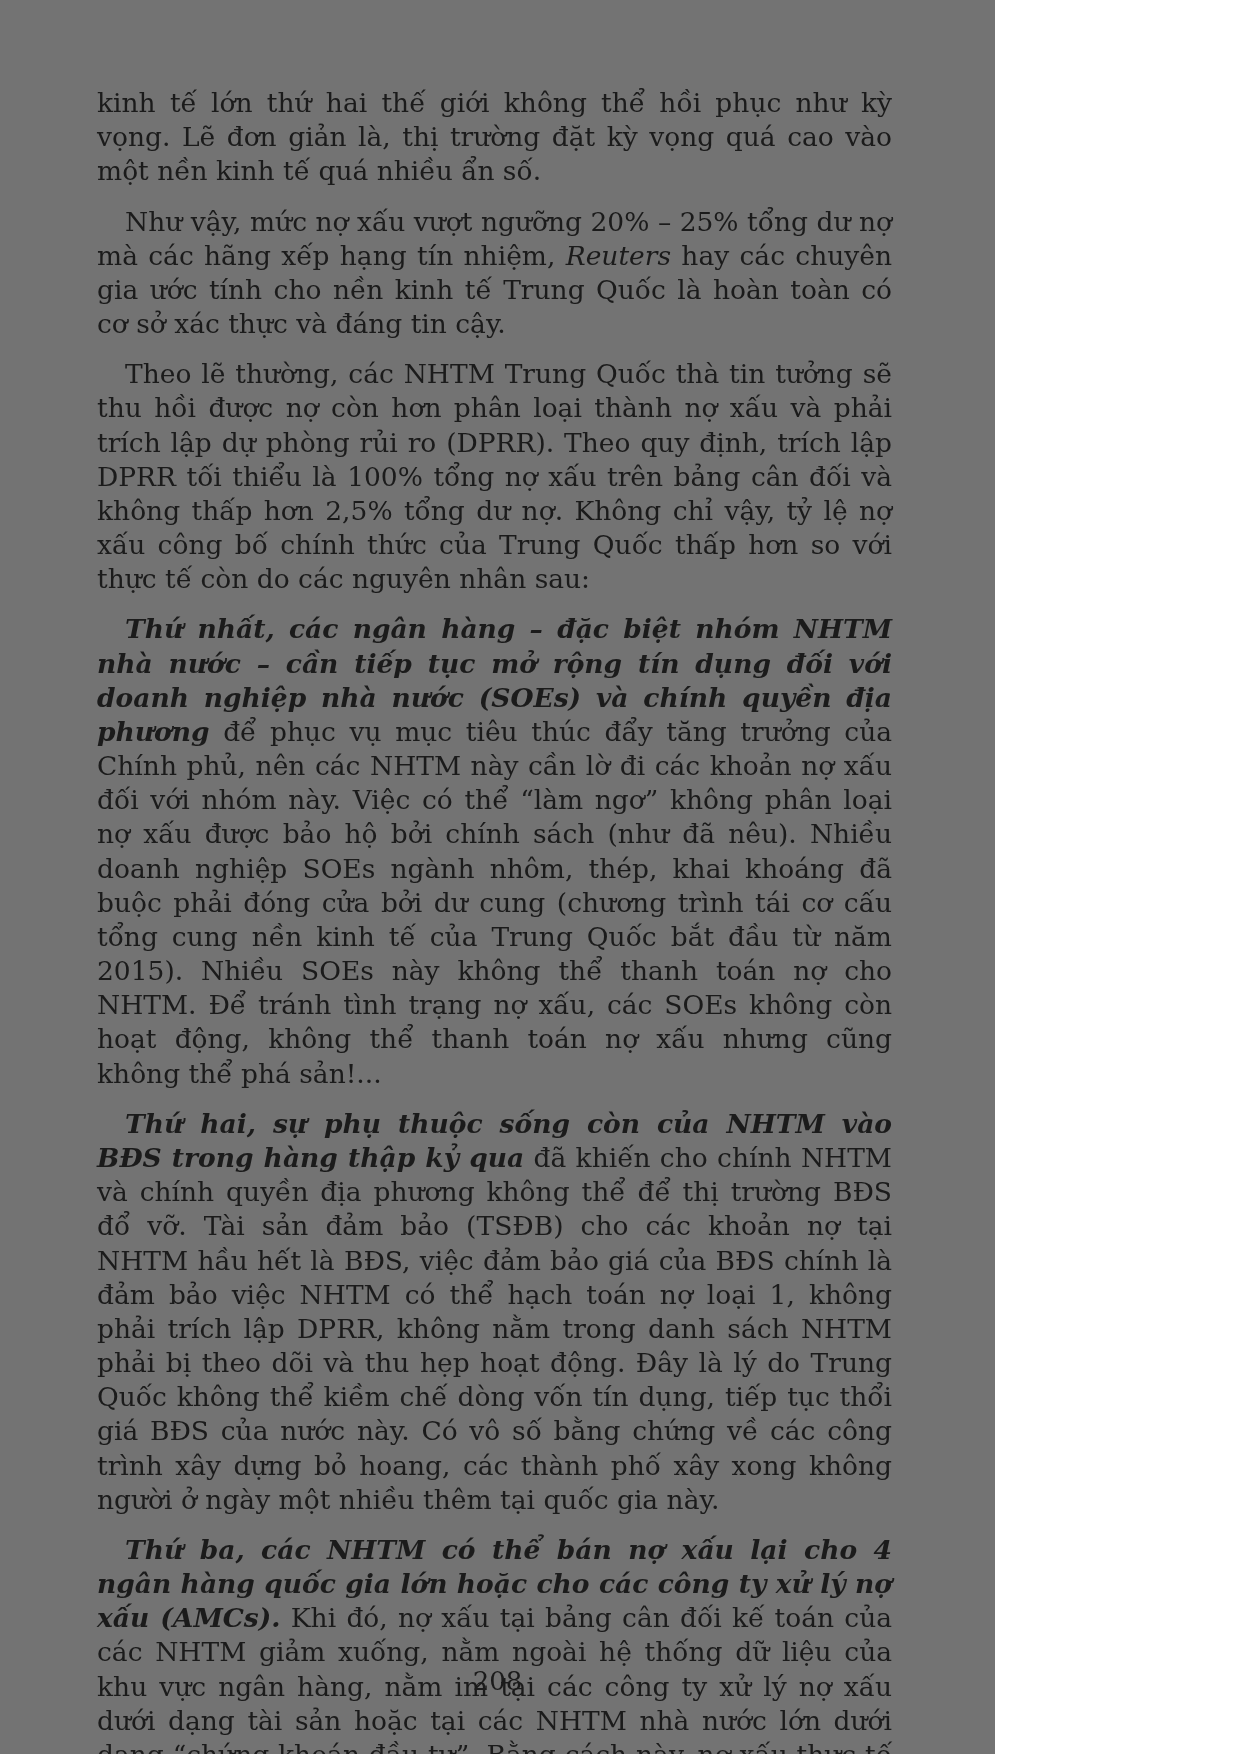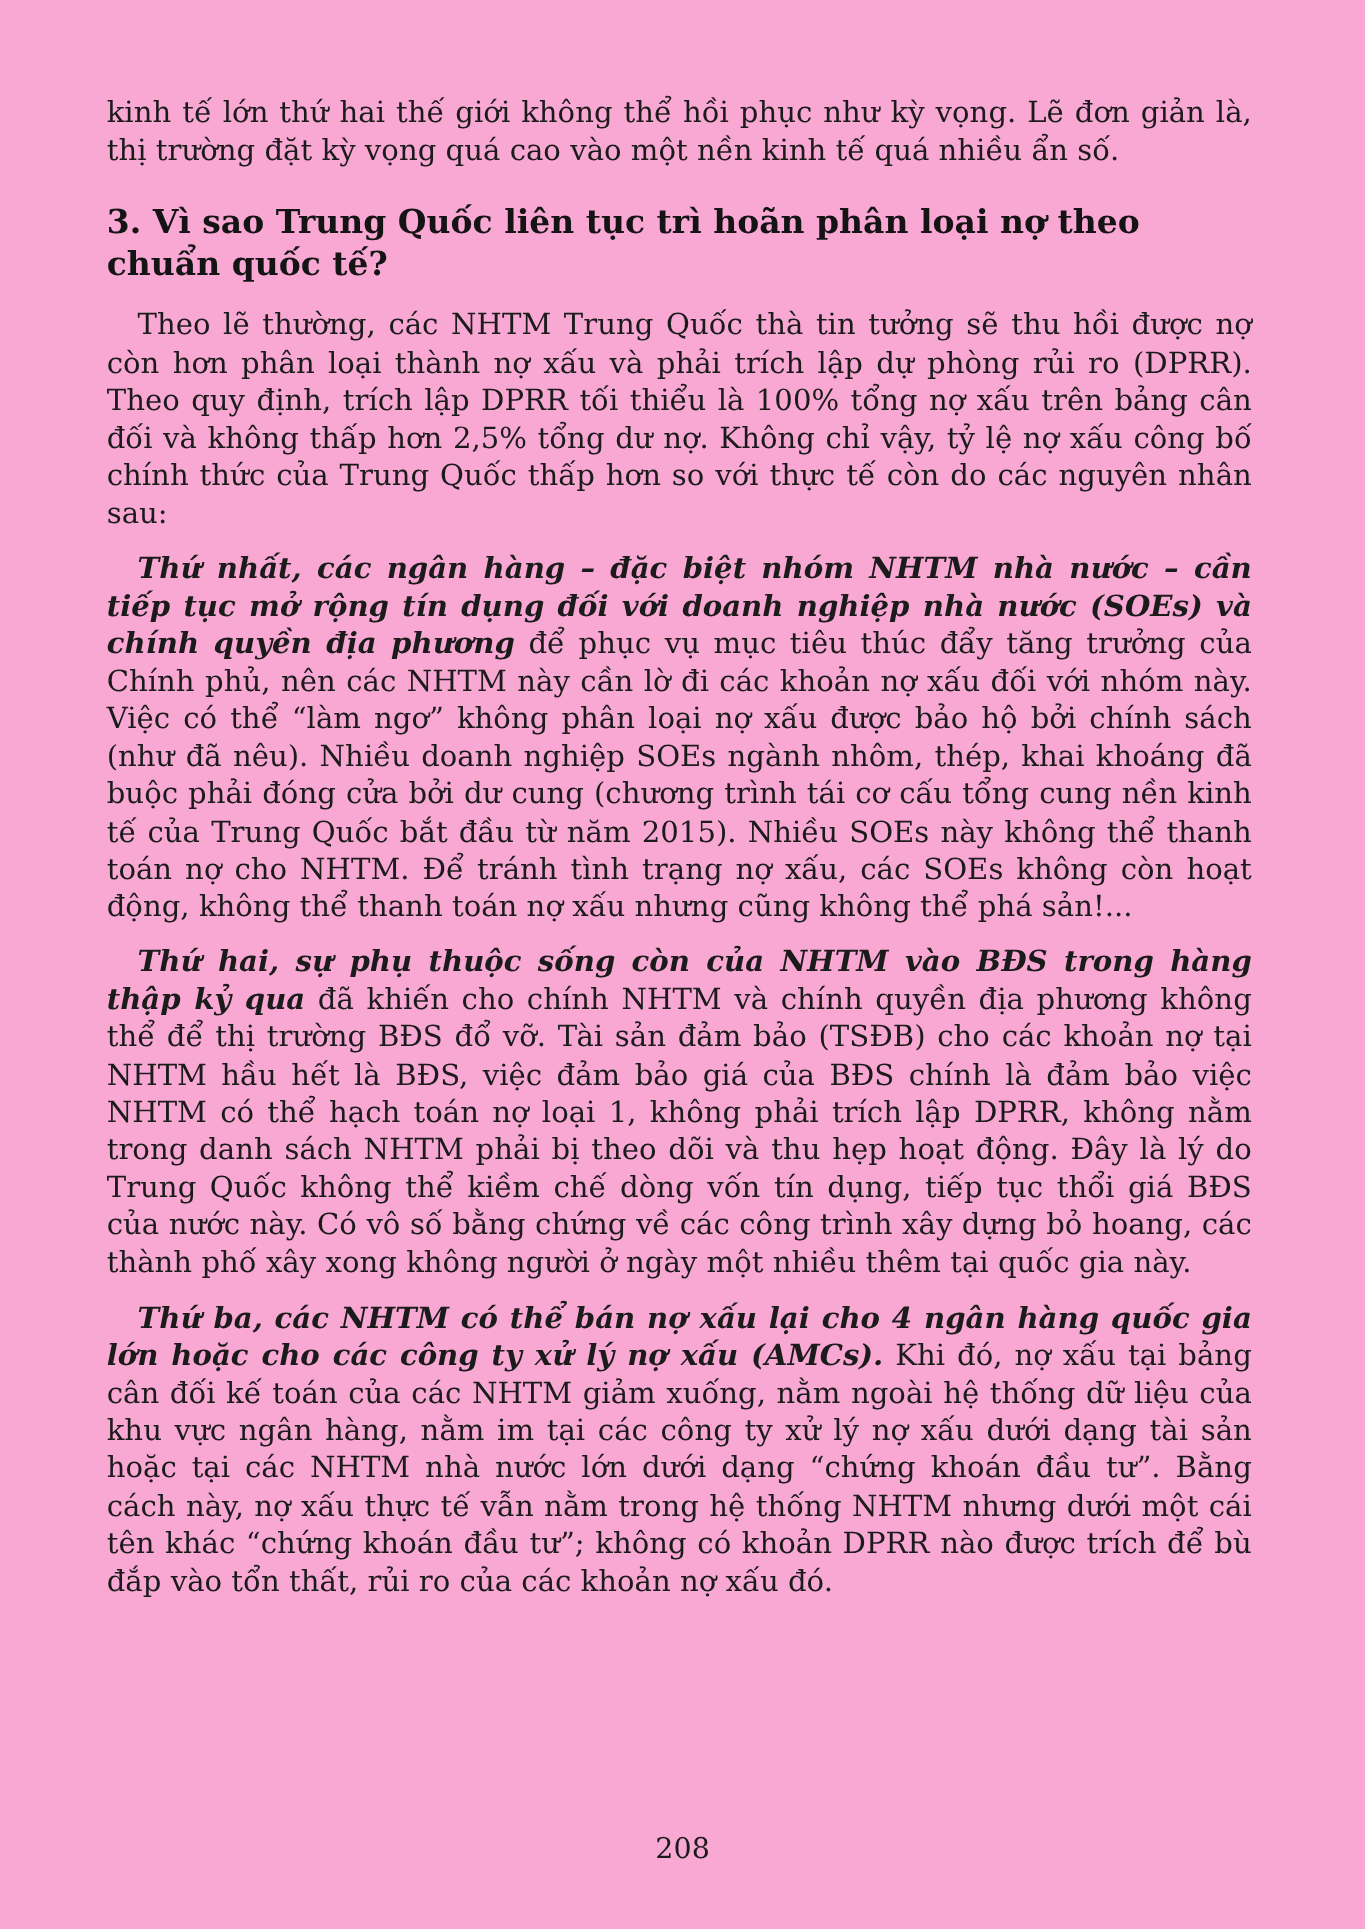--- a/index.html
+++ b/index.html
@@ -9,10 +9,10 @@
   }
   .page {
     position: relative;
-    width: 1241px;
+    width: 995px;
     height: 1754px;
     box-sizing: border-box;
-    background: #f9a8d4;
+    background: #737373;
     padding: 86px 103px 0 97px;
     font-family: "DejaVu Serif", "Liberation Serif", serif;
     color: #1b1b1b;

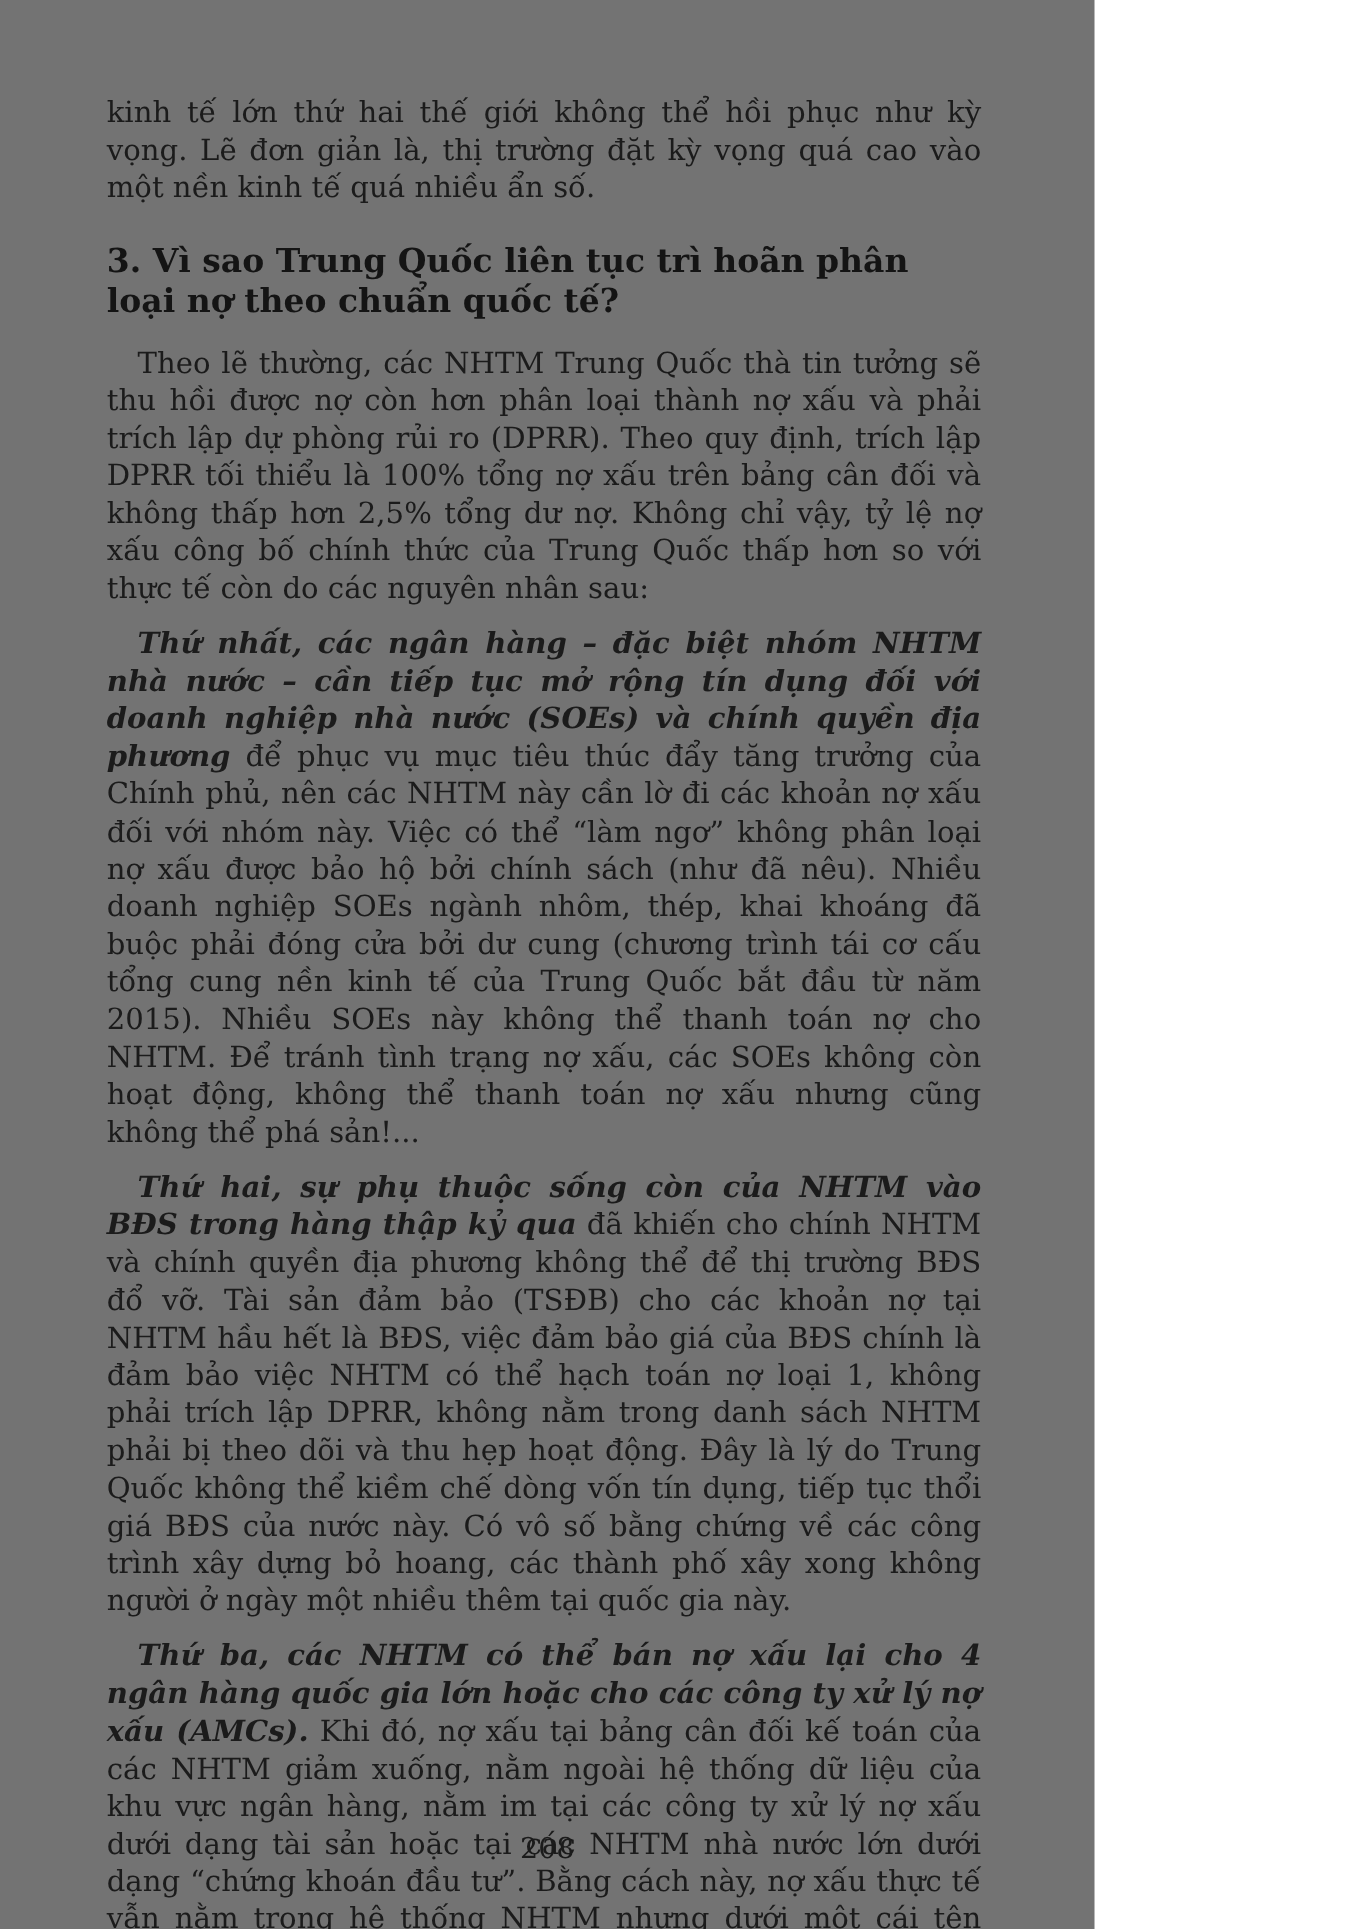--- a/index.html
+++ b/index.html
@@ -62,6 +62,7 @@
 
   <p class="para no-indent">kinh tế lớn thứ hai thế giới không thể hồi phục như kỳ vọng. Lẽ đơn giản là, thị trường đặt kỳ vọng quá cao vào một nền kinh tế quá nhiều ẩn số.</p>
 
+  <p class="para"><span>Như vậy, mức nợ xấu vượt ngưỡng 20% – 25% tổng dư nợ mà các hãng xếp hạng tín nhiệm, </span><span class="italic">Reuters</span><span> hay các chuyên gia ước tính cho nền kinh tế Trung Quốc là hoàn toàn có cơ sở xác thực và đáng tin cậy.</span></p>
 
   <h2 class="heading">3. Vì sao Trung Quốc liên tục trì hoãn phân loại nợ theo chuẩn quốc tế?</h2>
 

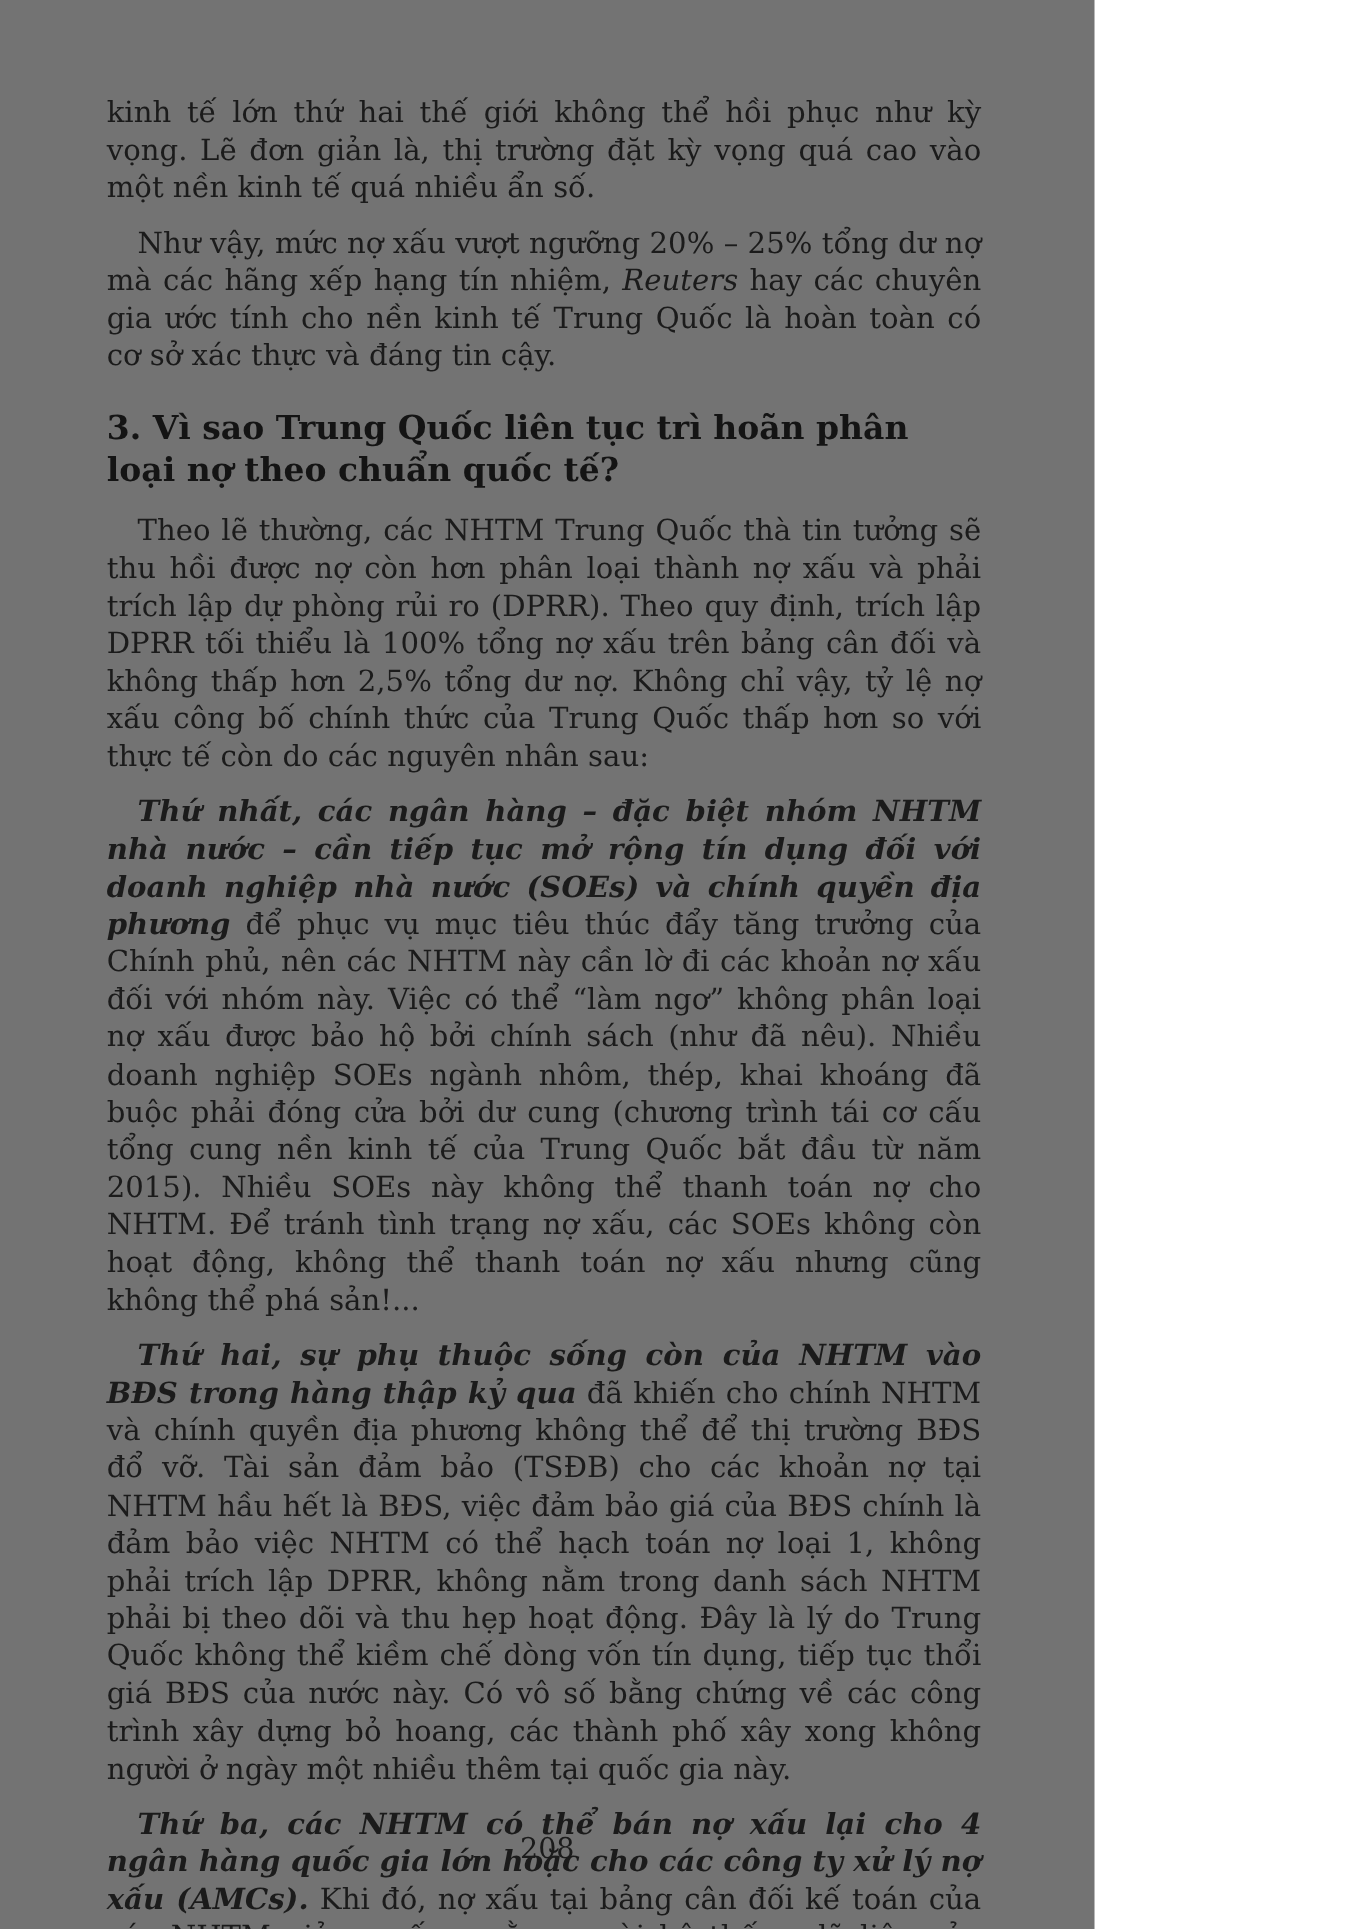--- a/index.html
+++ b/index.html
@@ -64,7 +64,6 @@
 
   <p class="para"><span>Như vậy, mức nợ xấu vượt ngưỡng 20% – 25% tổng dư nợ mà các hãng xếp hạng tín nhiệm, </span><span class="italic">Reuters</span><span> hay các chuyên gia ước tính cho nền kinh tế Trung Quốc là hoàn toàn có cơ sở xác thực và đáng tin cậy.</span></p>
 
-  <h2 class="heading">3. Vì sao Trung Quốc liên tục trì hoãn phân loại nợ theo chuẩn quốc tế?</h2>
 
   <p class="para">Theo lẽ thường, các NHTM Trung Quốc thà tin tưởng sẽ thu hồi được nợ còn hơn phân loại thành nợ xấu và phải trích lập dự phòng rủi ro (DPRR). Theo quy định, trích lập DPRR tối thiểu là 100% tổng nợ xấu trên bảng cân đối và không thấp hơn 2,5% tổng dư nợ. Không chỉ vậy, tỷ lệ nợ xấu công bố chính thức của Trung Quốc thấp hơn so với thực tế còn do các nguyên nhân sau:</p>
 

